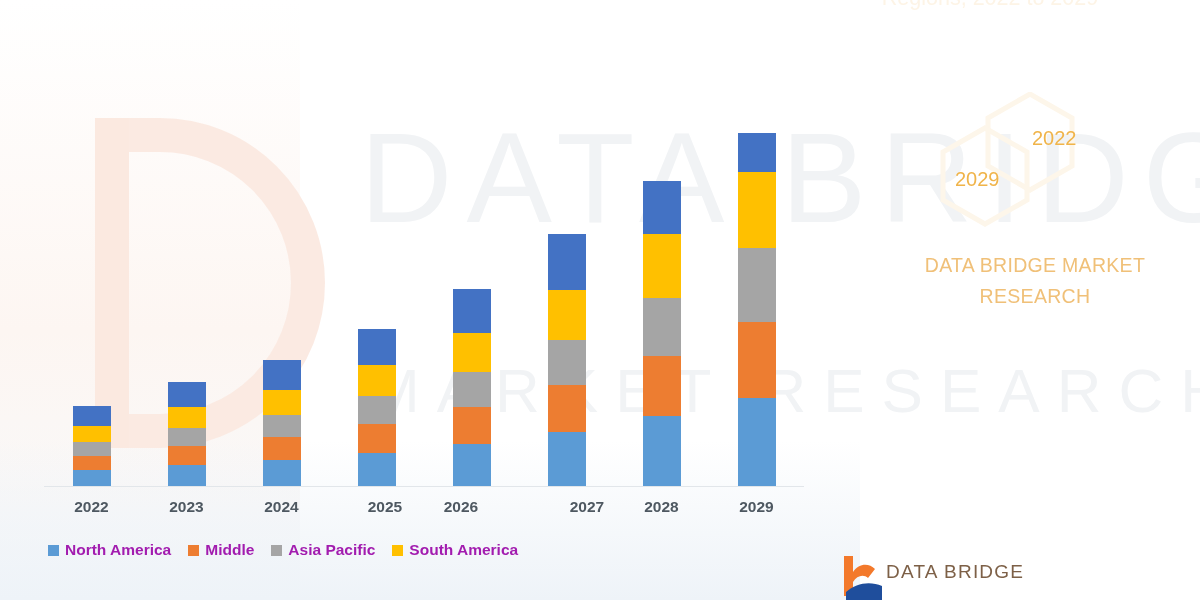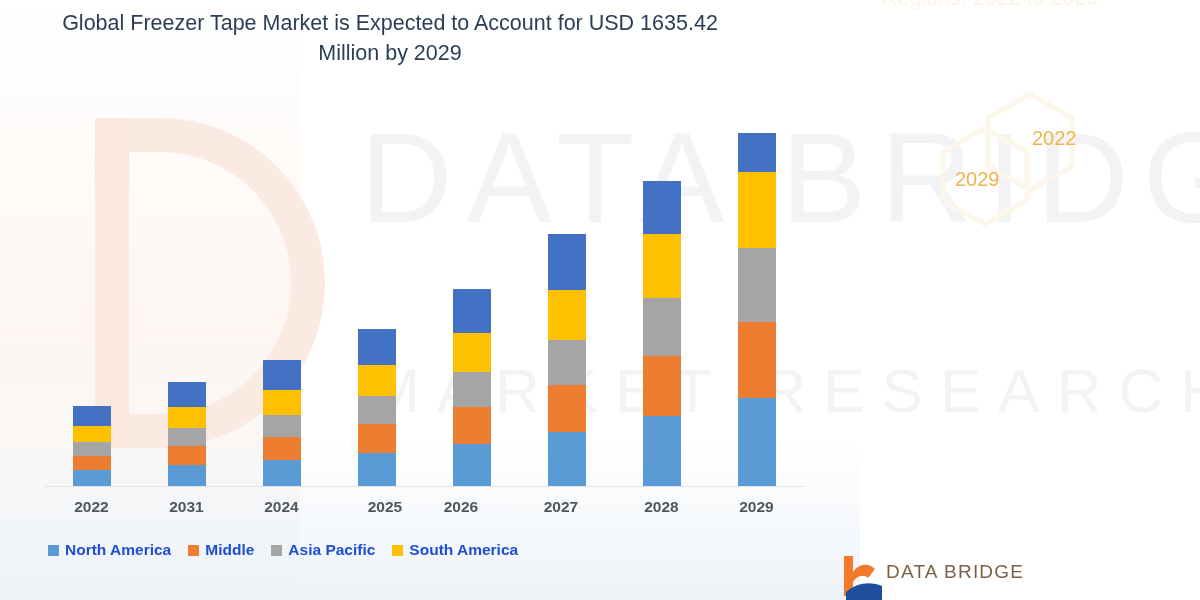--- a/index.html
+++ b/index.html
@@ -187,7 +187,6 @@
   </svg>
   <div class="footer-logo-text">DATA BRIDGE</div>
 
-  <div class="chart-title">Global Freezer Tape Market is Expected to Account for USD 1635.42 Million by 2029</div>
 
   <div class="chart-area">
     <div class="axis-line"></div>

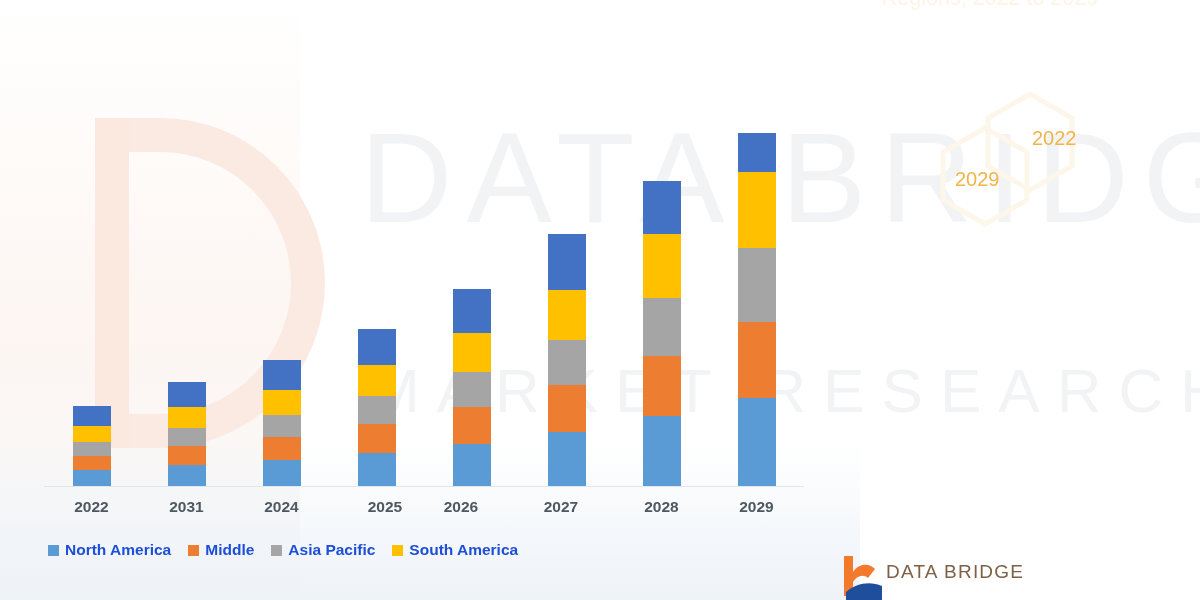--- a/index.html
+++ b/index.html
@@ -180,6 +180,8 @@
   <div class="hex-label hex-label-2022">2022</div>
   <div class="hex-label hex-label-2029">2029</div>
 
+  <div class="brand-name">DATA BRIDGE MARKET
+RESEARCH</div>
 
   <svg class="footer-logo-mark" width="44" height="48" viewBox="0 0 44 48">
     <path d="M4 4 h9 v16 c6 -9 16 -9 22 -3 l-7 9 c-4 -4 -11 -3 -15 4 v14 h-9 Z" fill="#f3792b"></path>

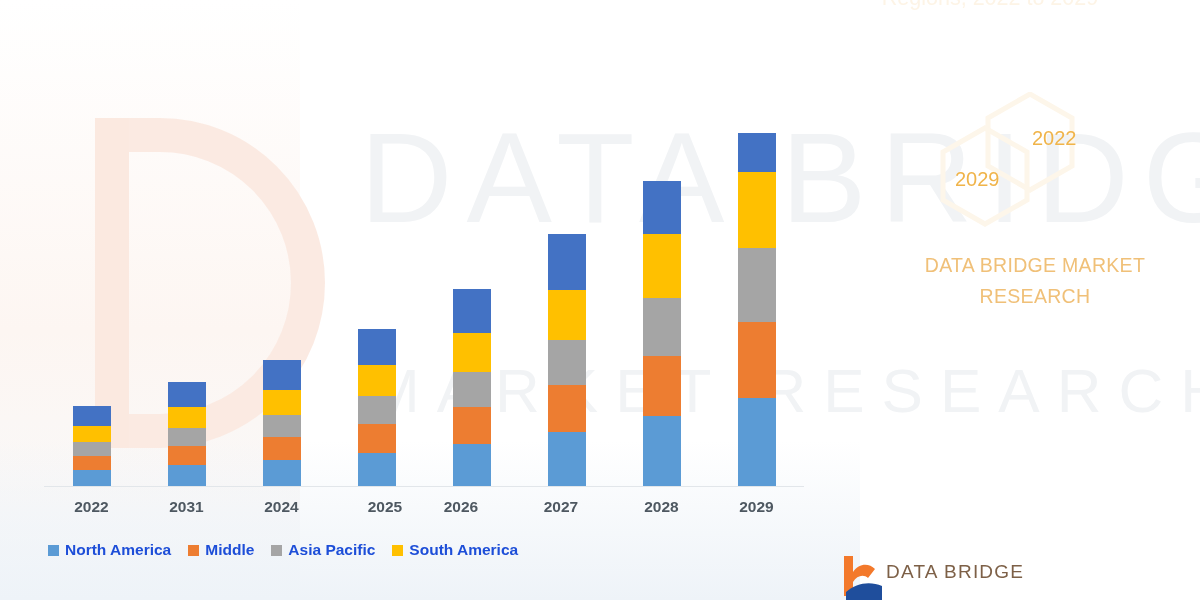--- a/index.html
+++ b/index.html
@@ -252,7 +252,7 @@
       </div>
     <div class="xlabels" id="xlabels">
         <div class="xlabel" style="left: 2.5px;">2022</div>
-        <div class="xlabel" style="left: 97.5px;">2031</div>
+        <div class="xlabel" style="left: 97.5px;">2023</div>
         <div class="xlabel" style="left: 192.5px;">2024</div>
         <div class="xlabel" style="left: 296px;">2025</div>
         <div class="xlabel" style="left: 372px;">2026</div>

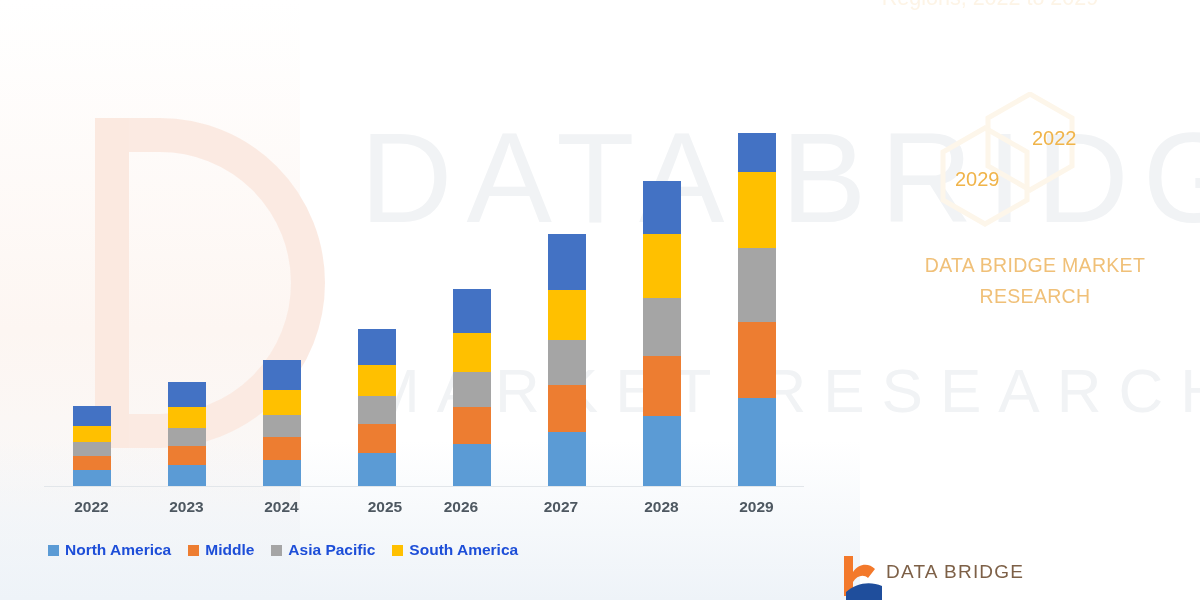--- a/index.html
+++ b/index.html
@@ -256,7 +256,7 @@
         <div class="xlabel" style="left: 192.5px;">2024</div>
         <div class="xlabel" style="left: 296px;">2025</div>
         <div class="xlabel" style="left: 372px;">2026</div>
-        <div class="xlabel" style="left: 472px;">2027</div>
+        <div class="xlabel" style="left: 498px;">2027</div>
         <div class="xlabel" style="left: 572.5px; text-align: center;">2028</div>
         <div class="xlabel" style="left: 667.5px;">2029</div>
       </div>

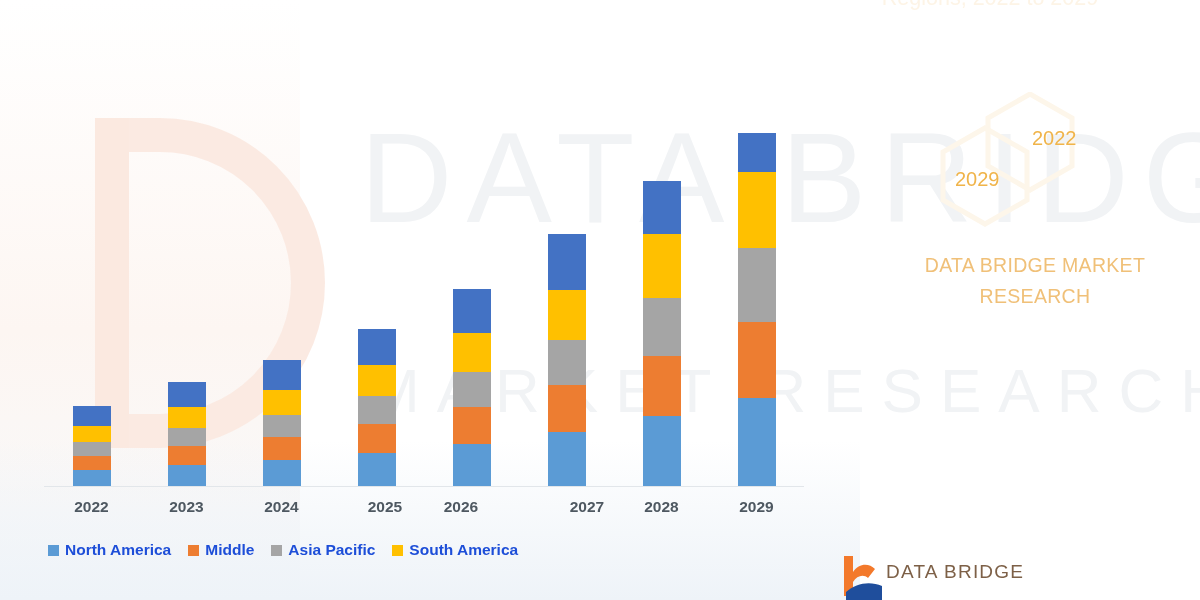--- a/index.html
+++ b/index.html
@@ -150,7 +150,7 @@
   .legend-item { display: flex; align-items: center; gap: 6px; }
   .legend-swatch { width: 11px; height: 11px; display: inline-block; }
   .legend-label {
-    color: #1d4ed8;
+    color: #a21caf;
     font-size: 15.5px;
     font-weight: bold;
     white-space: nowrap;

